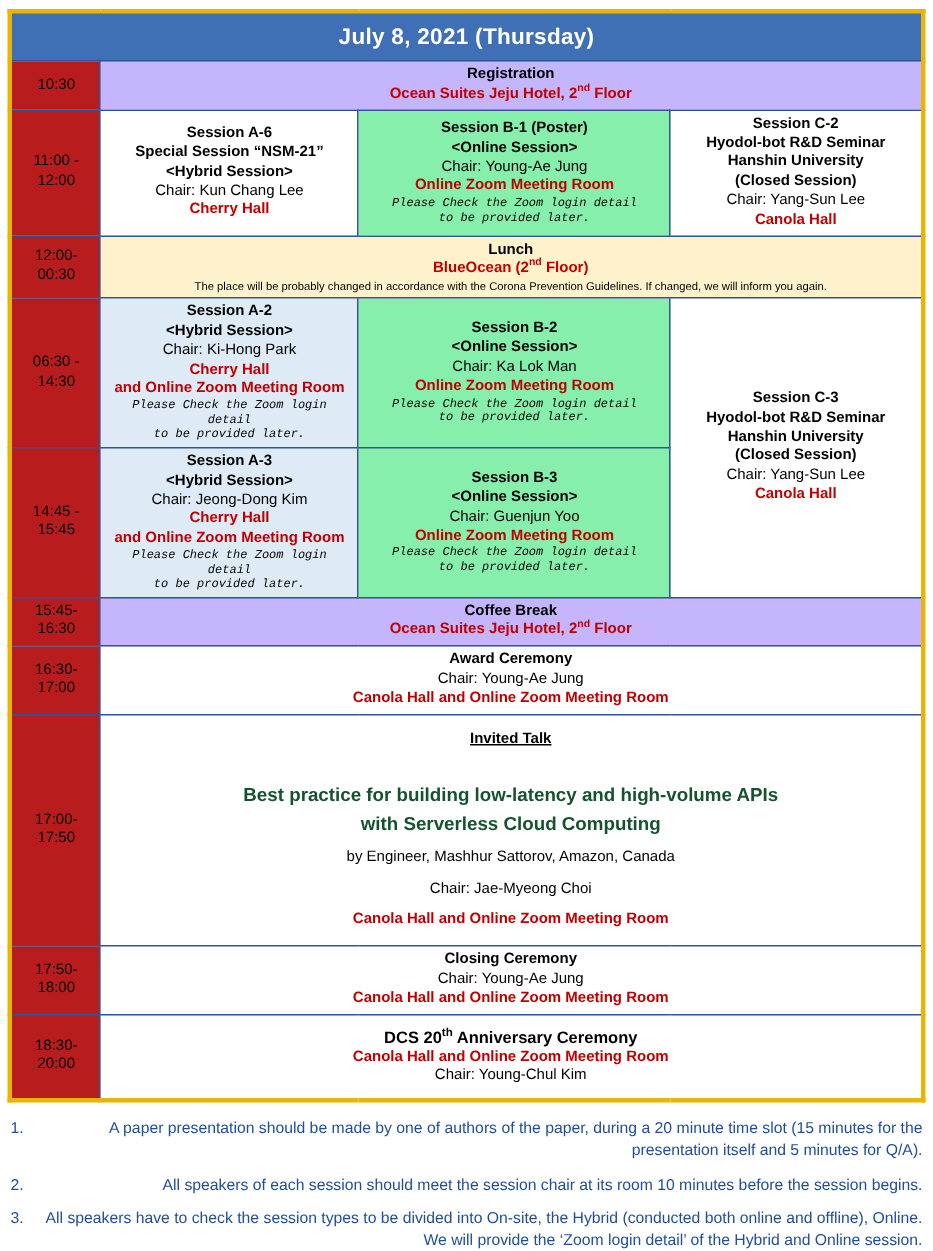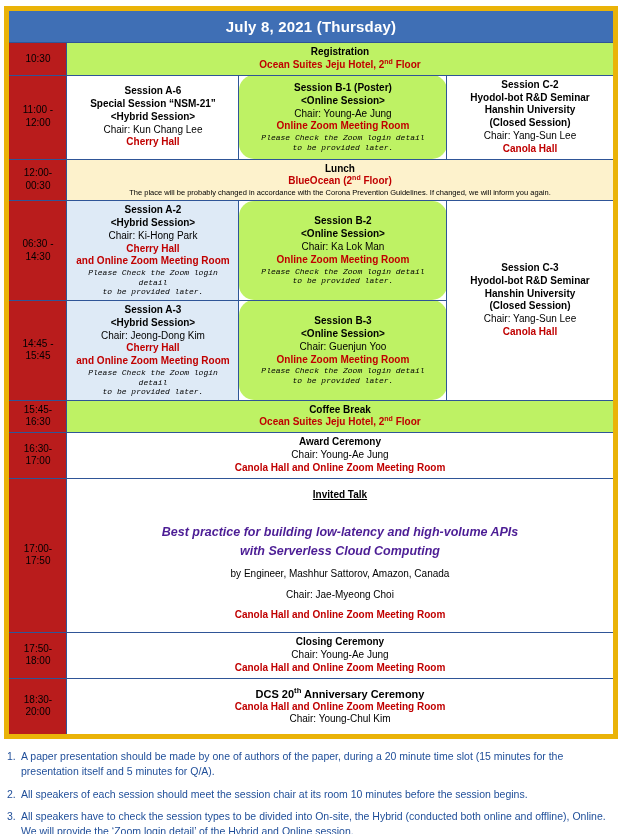--- a/index.html
+++ b/index.html
@@ -20,7 +20,7 @@
     margin: 6px auto 0 auto;
     border-collapse: collapse;
     table-layout: fixed;
-    border: 5px solid #eab308;
+    border: 3px solid #eab308;
   }
   .sched td {
     border: 1px solid #2f5597;

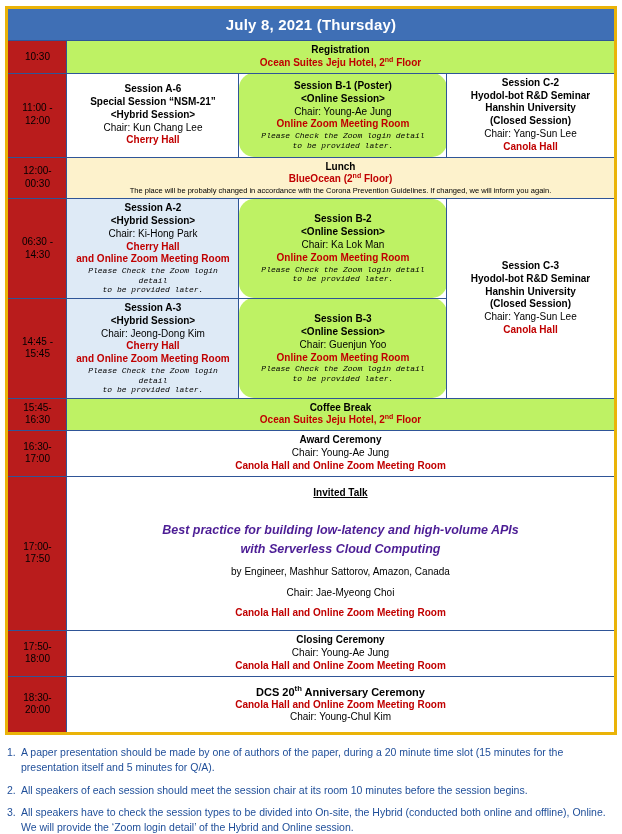--- a/index.html
+++ b/index.html
@@ -46,7 +46,7 @@
     width: 60px;
     color: #000;
   }
-  .green { background: #bef264; margin-left: 13px; }
+  .green { background: #c4b5fd; margin-left: 13px; }
   .yellow { background: #fdf2cc; }
   .blue-l { background: #deeaf6; }
   .peach { background: #bef264; border-radius: 15px; }

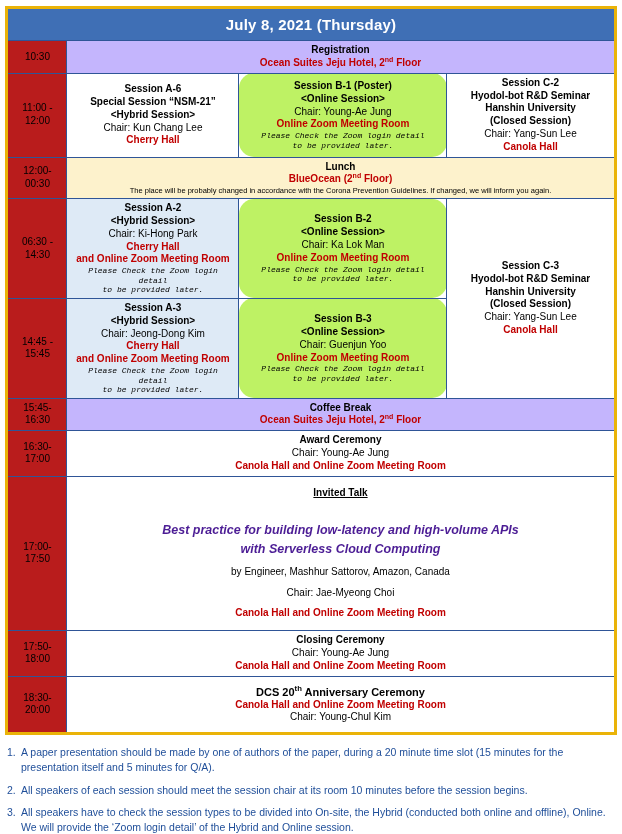--- a/index.html
+++ b/index.html
@@ -49,7 +49,7 @@
   .green { background: #c4b5fd; margin-left: 13px; }
   .yellow { background: #fdf2cc; }
   .blue-l { background: #deeaf6; }
-  .peach { background: #bef264; border-radius: 15px; }
+  .peach { background: #86efac; }
   .white { background: #ffffff; }
   .b { font-weight: bold; }
   .redb { color: #c00000; font-weight: bold; }

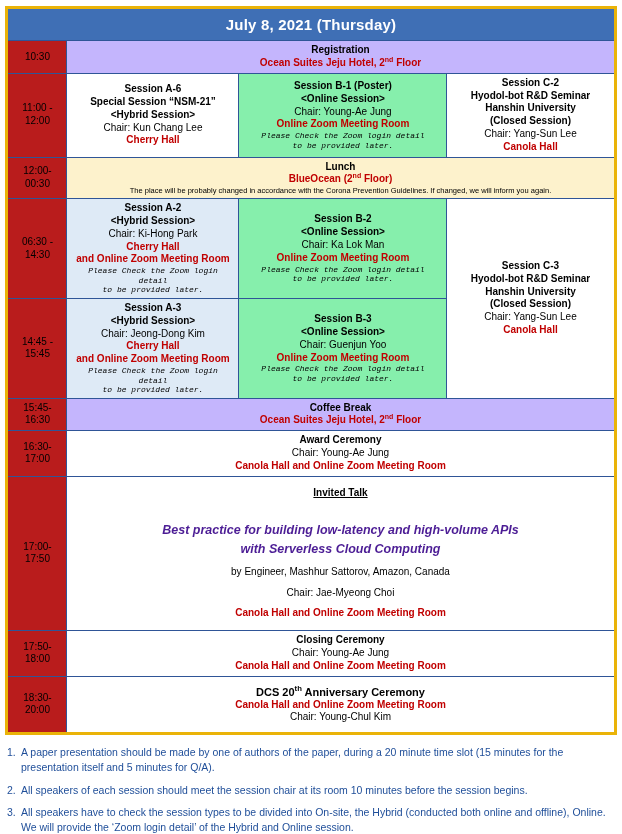--- a/index.html
+++ b/index.html
@@ -66,9 +66,8 @@
     line-height: 1.2;
   }
   .invited-title {
-    color: #4c1d95;
+    color: #14532d;
     font-weight: bold;
-    font-style: italic;
     font-size: 12.5px;
     line-height: 1.45;
   }

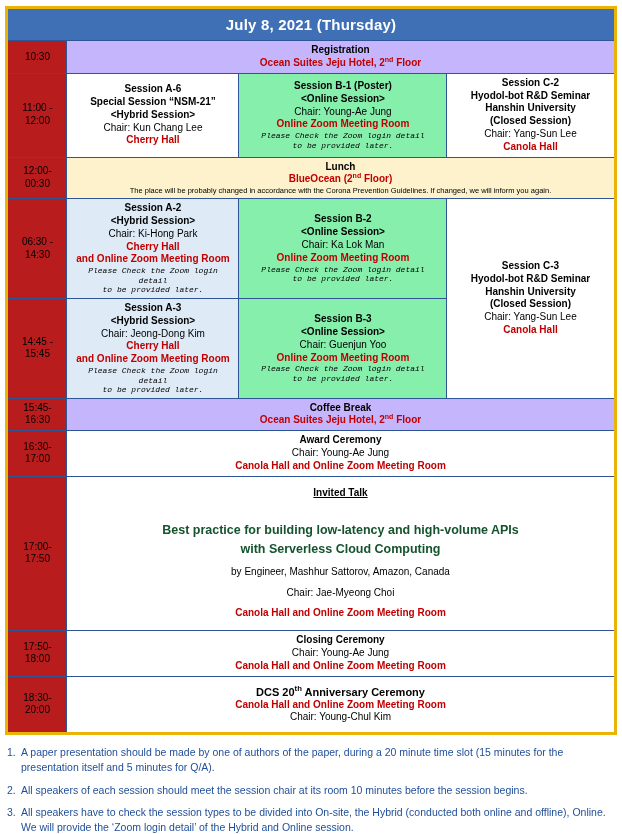--- a/index.html
+++ b/index.html
@@ -88,7 +88,7 @@
     flex: 0 0 14px;
     color: #1f4e99;
   }
-  .note .txt { flex: 1; }
+  .note .txt { flex: 1; text-align: right; }
   sup { font-size: 70%; vertical-align: super; line-height: 0; }
   .l1 { display:block; }
 </style>

